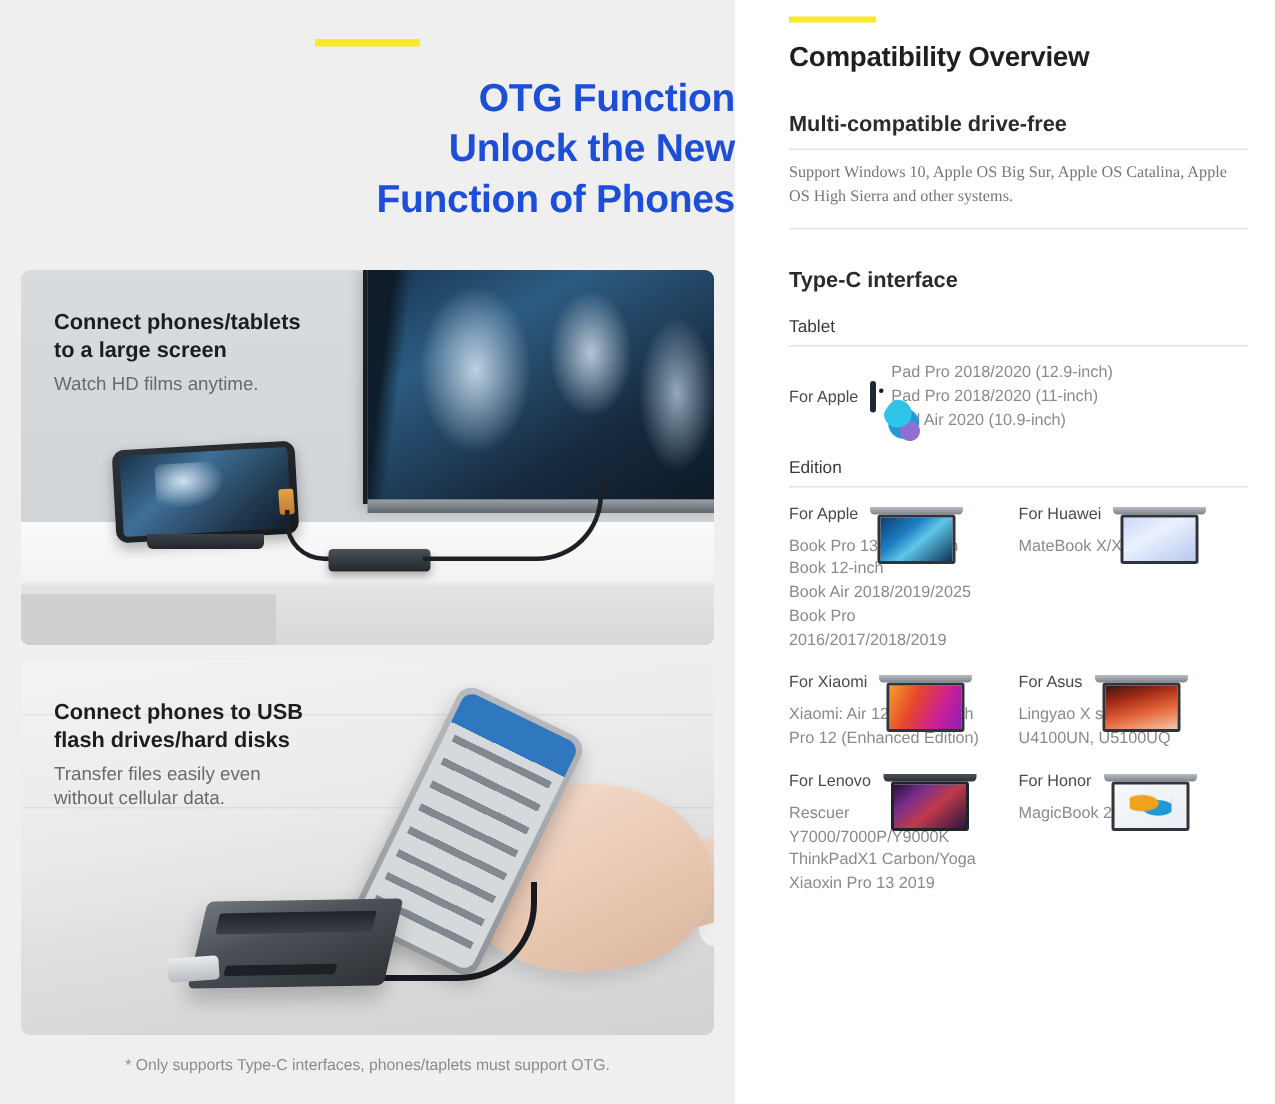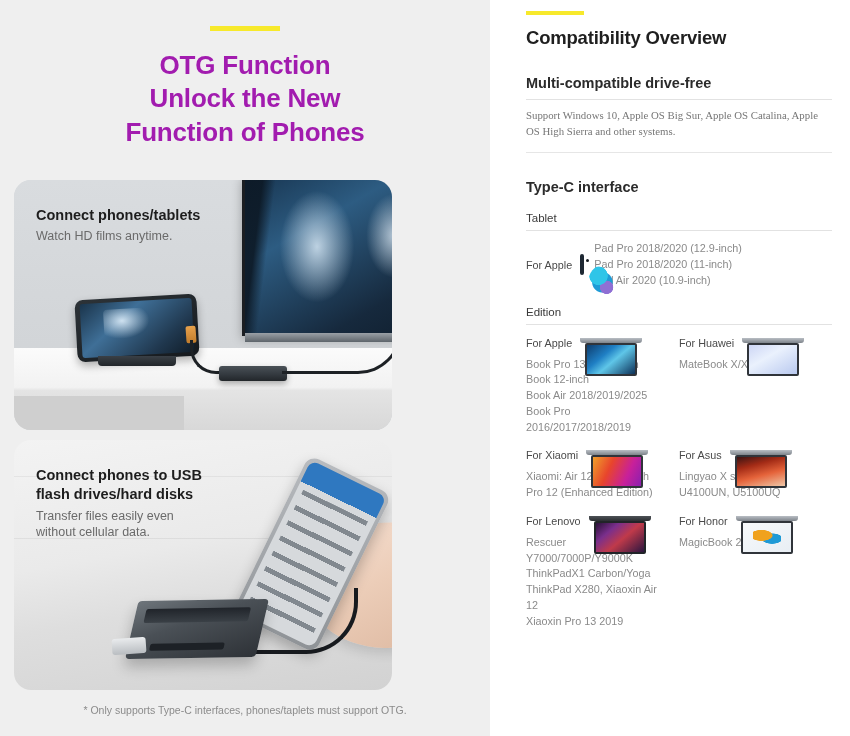--- a/index.html
+++ b/index.html
@@ -27,10 +27,10 @@
   }
   .hero-title {
     margin-top:18px;
-    text-align:center;
+    text-align:right;
     font-size:26px;
     font-weight:bold;
-    color:#a21caf;
+    color:#1d4ed8;
     line-height:1.28;
     letter-spacing:-0.2px;
   }

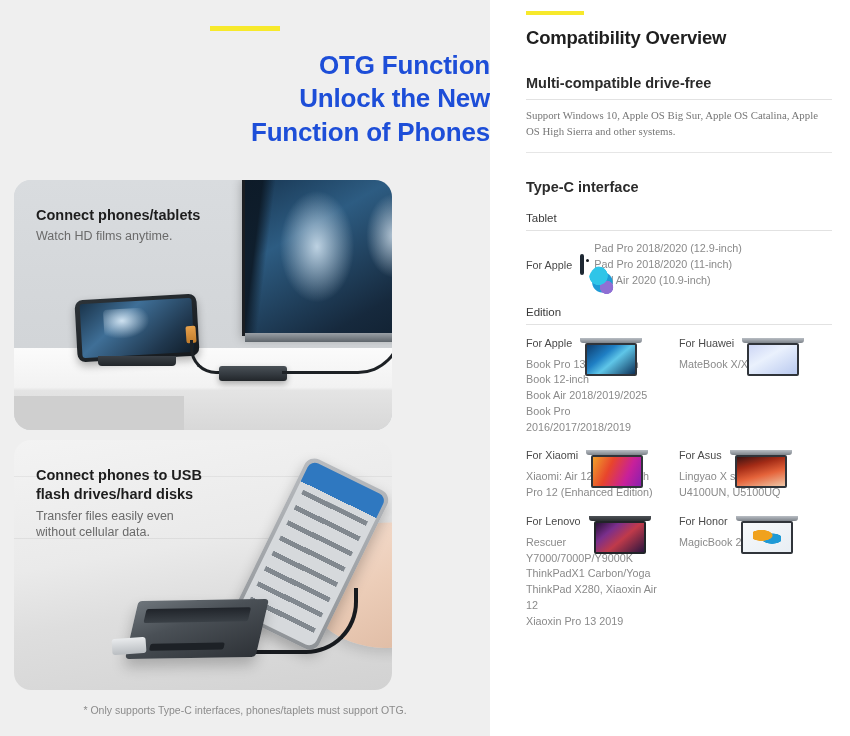--- a/index.html
+++ b/index.html
@@ -38,8 +38,8 @@
 
   .photo-card {
     position:absolute;
-    left:14px; width:378px;
-    border-radius:17px;
+    left:14px; width:462px;
+    border-radius:6px;
     overflow:hidden;
   }
   .photo-one { top:180px; height:250px; }

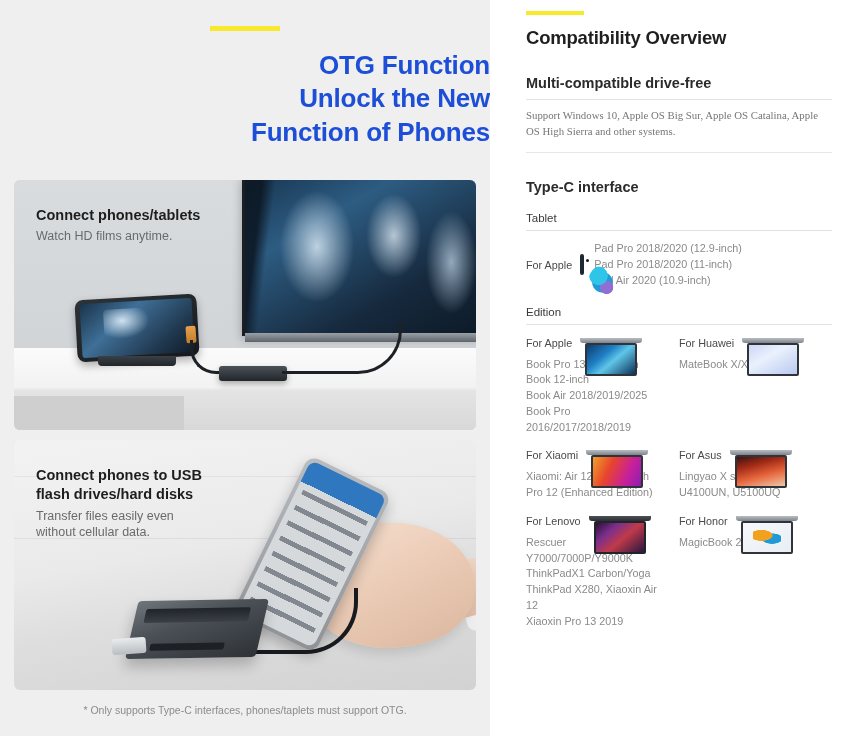--- a/index.html
+++ b/index.html
@@ -310,6 +310,7 @@
       <div class="cap-wrap">
         <div class="cap-title">
           <div>Connect phones/tablets</div>
+          <div>to a large screen</div>
         </div>
         <div class="cap-sub">Watch HD films anytime.</div>
       </div>

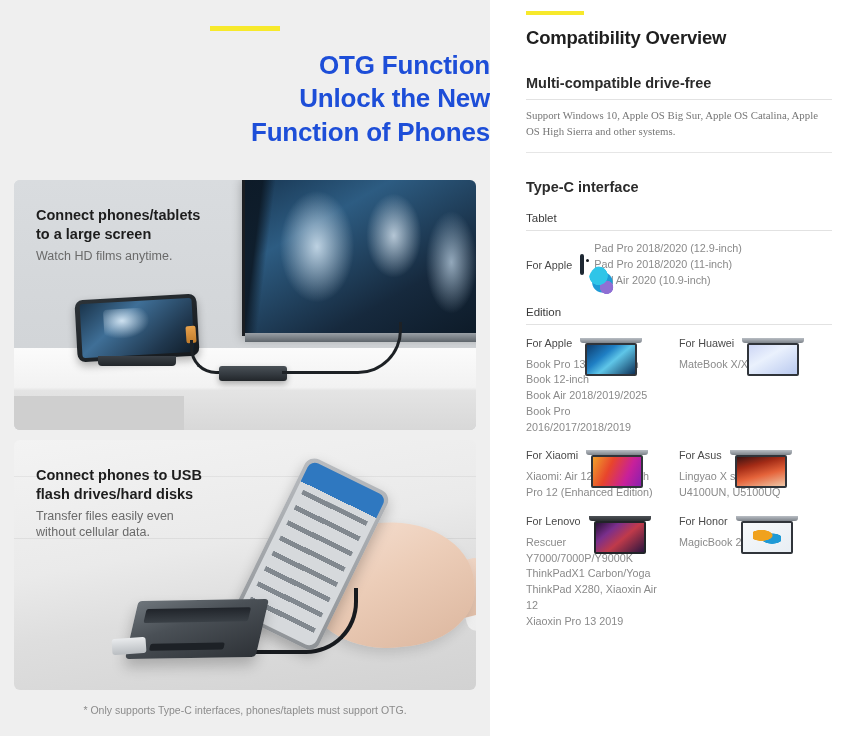--- a/index.html
+++ b/index.html
@@ -441,7 +441,6 @@
         <div class="spec-text">
           <div>Rescuer Y7000/7000P/Y9000K</div>
           <div>ThinkPadX1 Carbon/Yoga</div>
-          <div>ThinkPad X280, Xiaoxin Air 12</div>
           <div>Xiaoxin Pro 13 2019</div>
         </div>
       </div>

